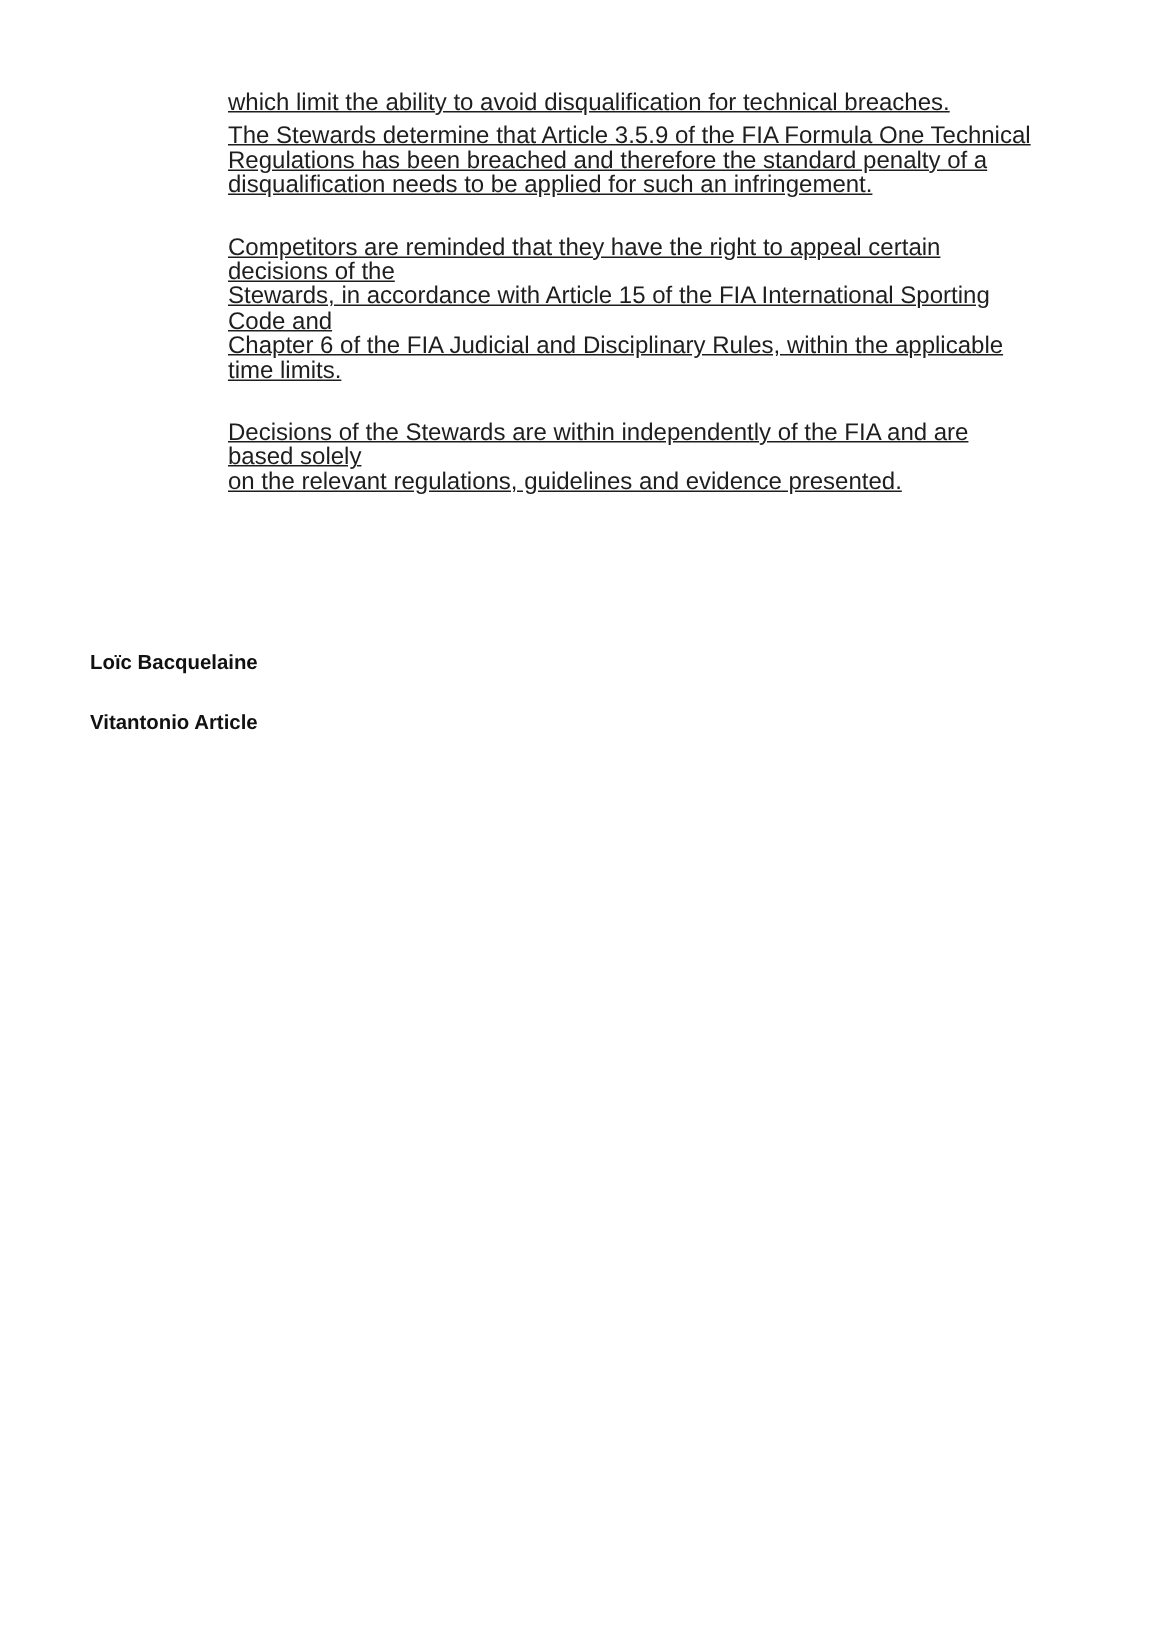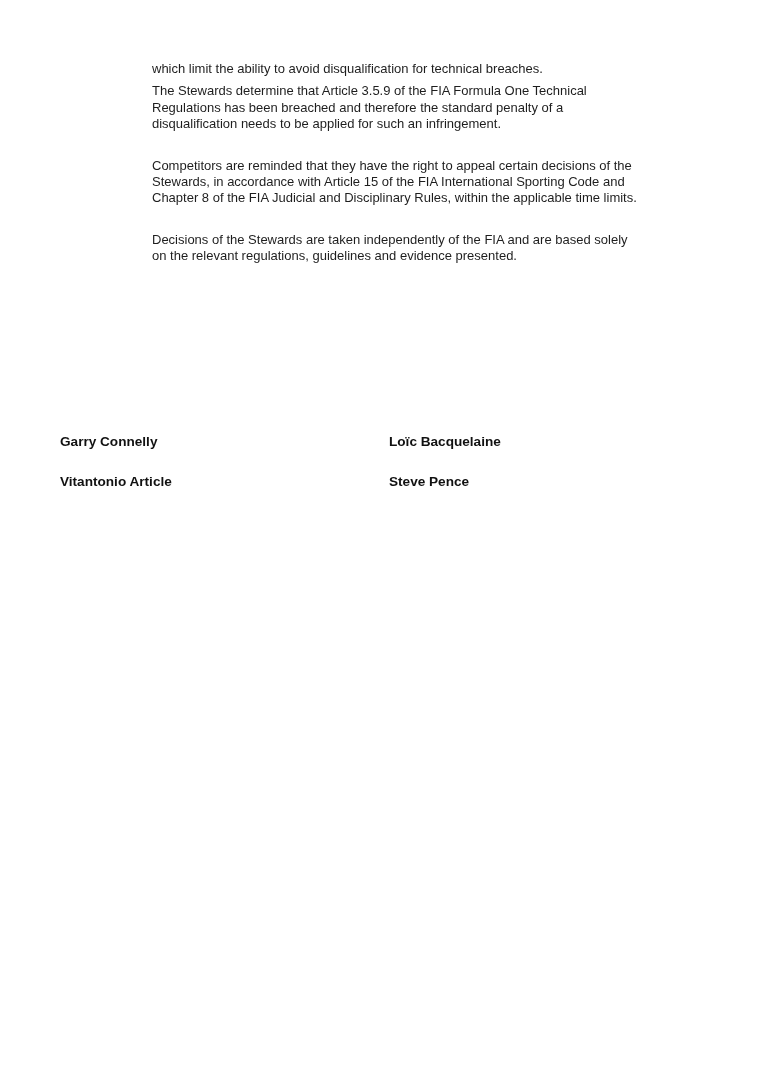--- a/index.html
+++ b/index.html
@@ -20,9 +20,10 @@
     left: 152px;
     top: 61px;
     width: 540px;
-    font-size: 13px;
+    font-size: 16px;
     line-height: 16.4px;
     color: #1e1e1e;
+    text-decoration: underline;
   }
   .para {
     margin: 0 0 6px 0;

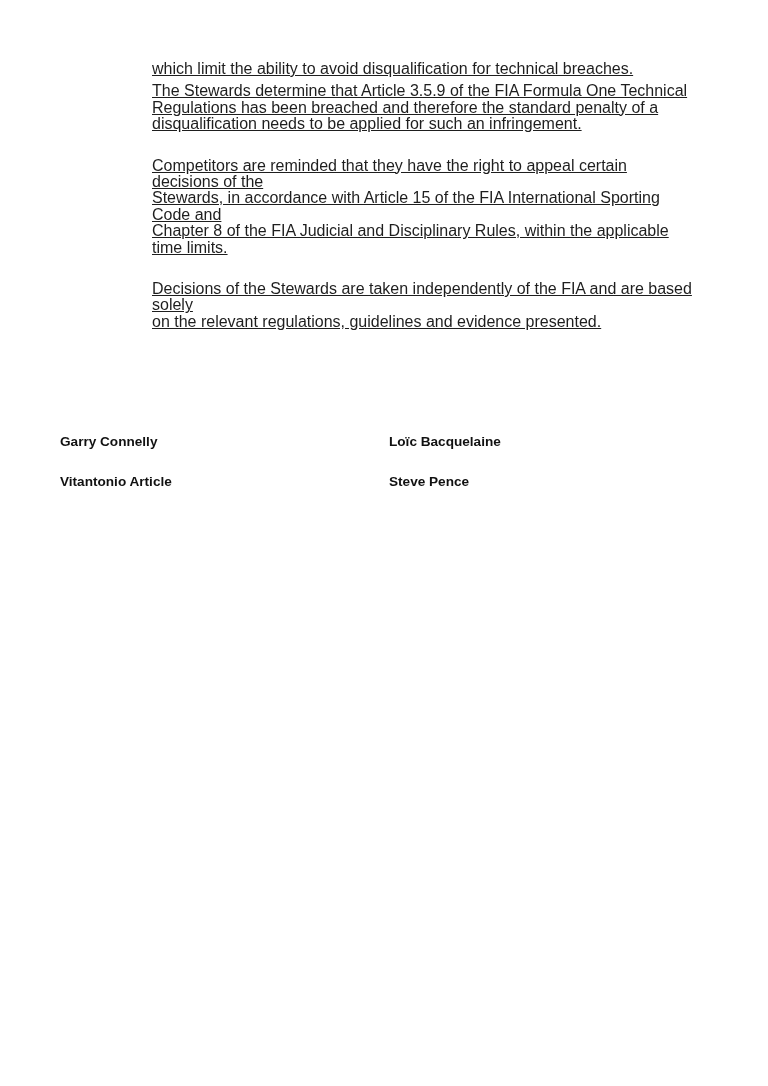--- a/index.html
+++ b/index.html
@@ -66,7 +66,7 @@
 disqualification needs to be applied for such an infringement.</p>
     <p class="para gap-after">Competitors are reminded that they have the right to appeal certain decisions of the
 Stewards, in accordance with Article 15 of the FIA International Sporting Code and
-Chapter 8 of the FIA Judicial and Disciplinary Rules, within the applicable time limits.</p>
+Chapter 6 of the FIA Judicial and Disciplinary Rules, within the applicable time limits.</p>
     <p class="para">Decisions of the Stewards are taken independently of the FIA and are based solely
 on the relevant regulations, guidelines and evidence presented.</p>
   </div>

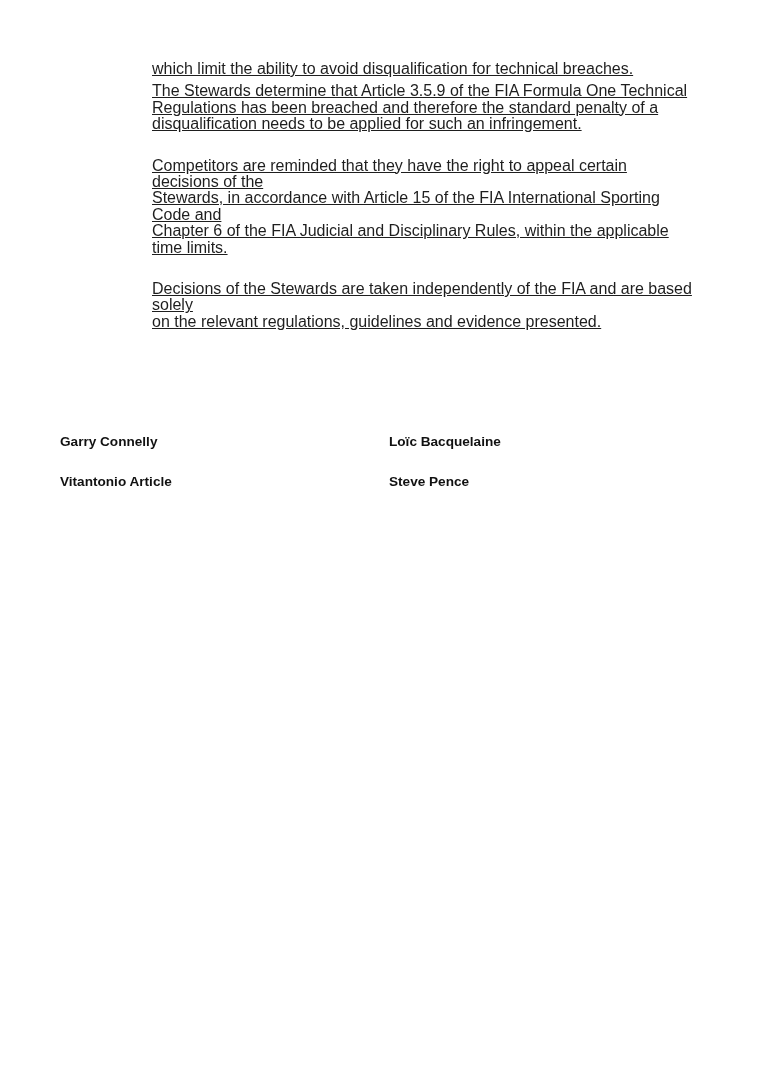--- a/index.html
+++ b/index.html
@@ -67,7 +67,7 @@
     <p class="para gap-after">Competitors are reminded that they have the right to appeal certain decisions of the
 Stewards, in accordance with Article 15 of the FIA International Sporting Code and
 Chapter 6 of the FIA Judicial and Disciplinary Rules, within the applicable time limits.</p>
-    <p class="para">Decisions of the Stewards are taken independently of the FIA and are based solely
+    <p class="para">Decisions of the Stewards are within independently of the FIA and are based solely
 on the relevant regulations, guidelines and evidence presented.</p>
   </div>
 

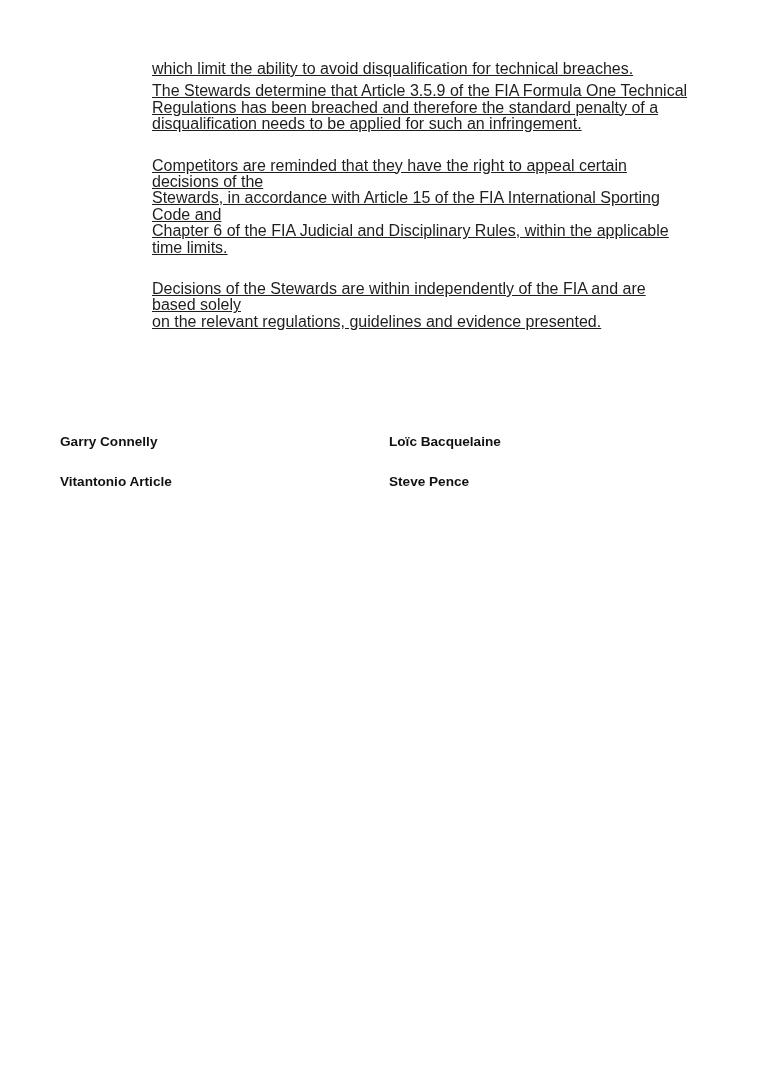--- a/index.html
+++ b/index.html
@@ -73,7 +73,6 @@
 
   <div class="signatures">
     <div class="sig-row">
-      <span class="sig-left">Garry Connelly</span>
       <span class="sig-right">Loïc Bacquelaine</span>
     </div>
     <div class="sig-row">

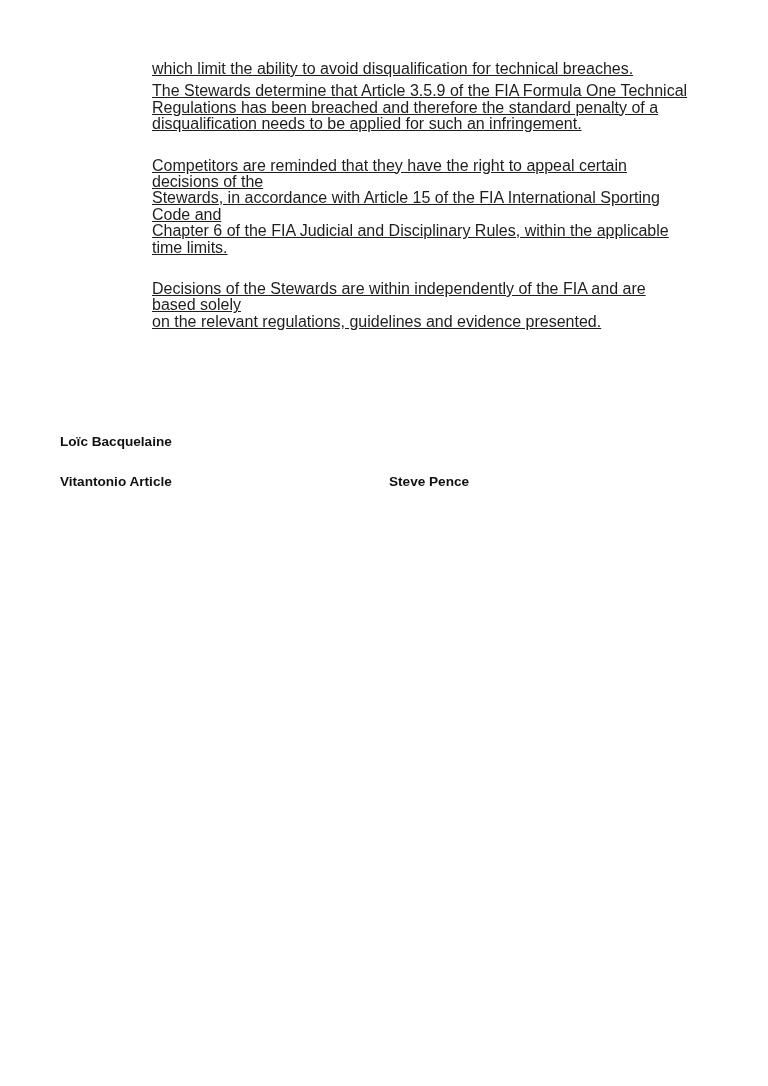--- a/index.html
+++ b/index.html
@@ -77,7 +77,6 @@
     </div>
     <div class="sig-row">
       <span class="sig-left">Vitantonio Article</span>
-      <span class="sig-right">Steve Pence</span>
     </div>
   </div>
 

